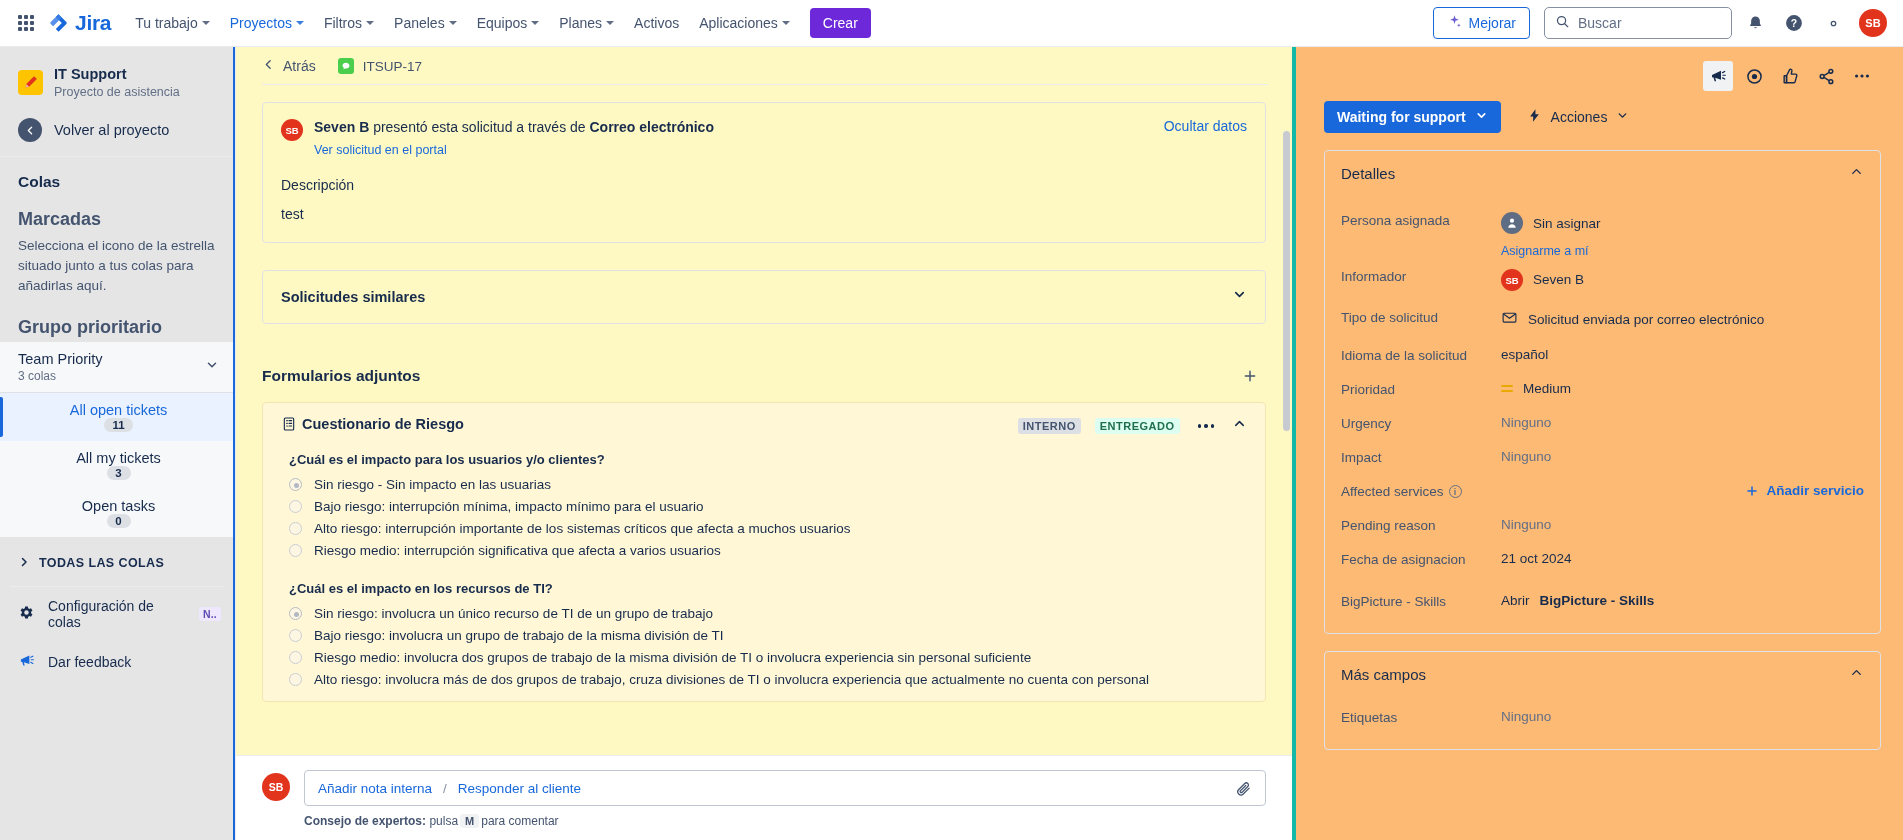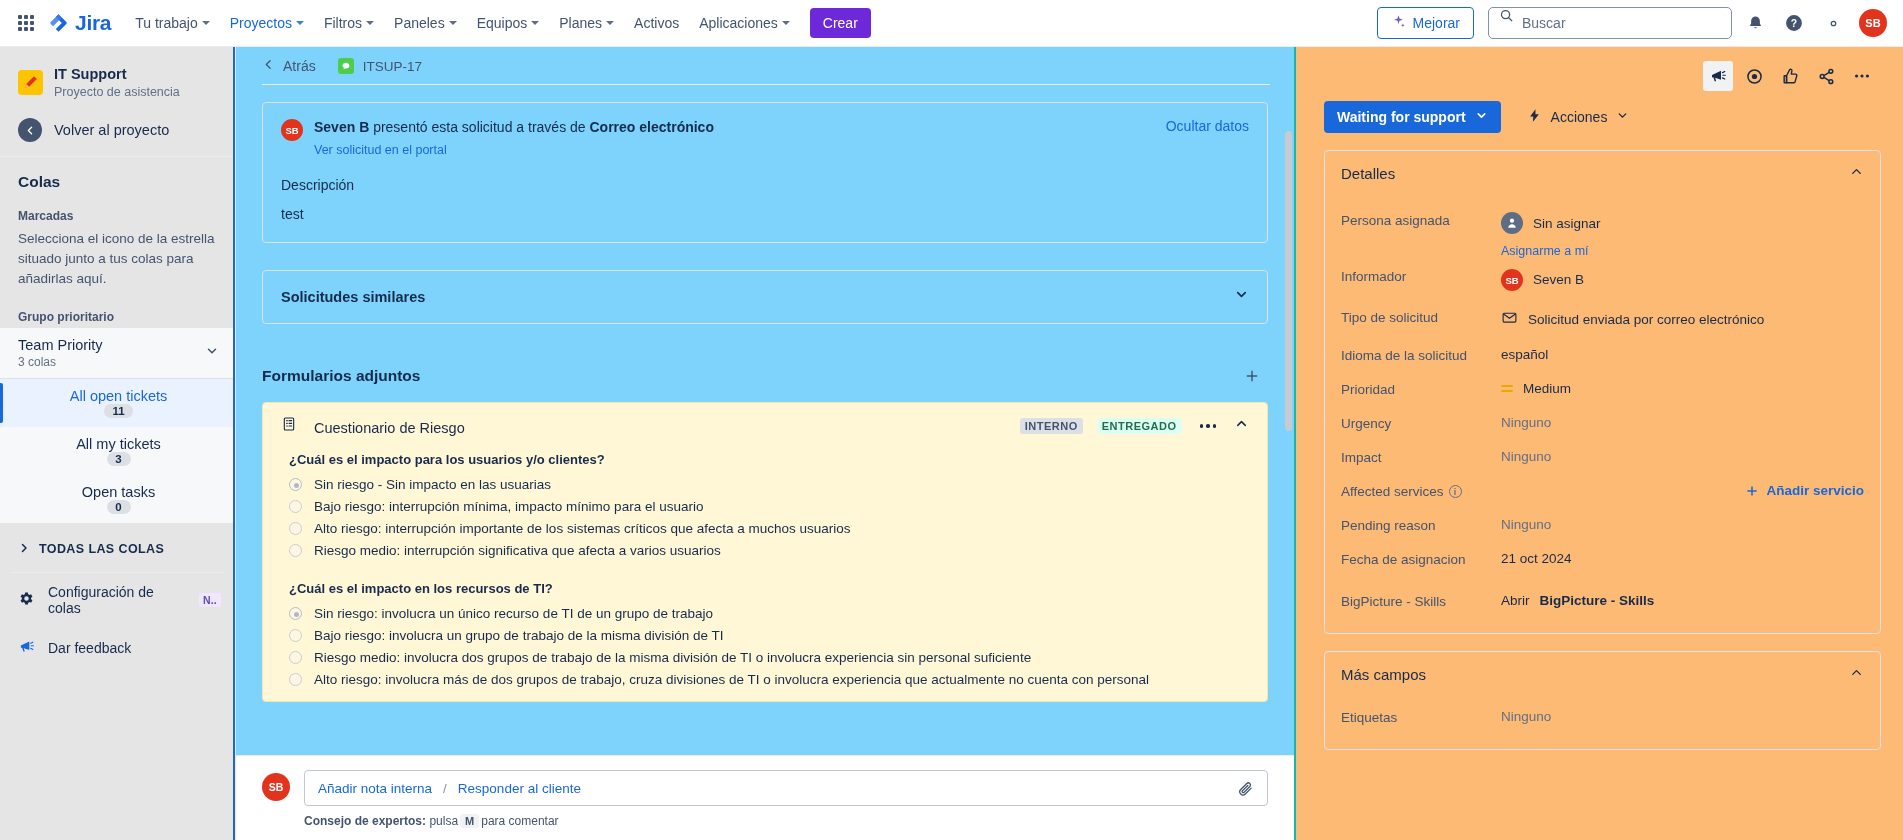--- a/index.html
+++ b/index.html
@@ -54,8 +54,8 @@
     cursor: pointer; font-family: "Liberation Sans", sans-serif;
   }
   .search-box {
-    display: flex; gap: 8px;
-    width: 244px; height: 32px; margin-left: 14px;
+    display: flex; align-items: center; gap: 8px;
+    width: 188px; height: 32px; margin-left: 14px;
     border: 1px solid #8590A2; border-radius: 5px; padding: 0 10px;
     background: #fff;
   }

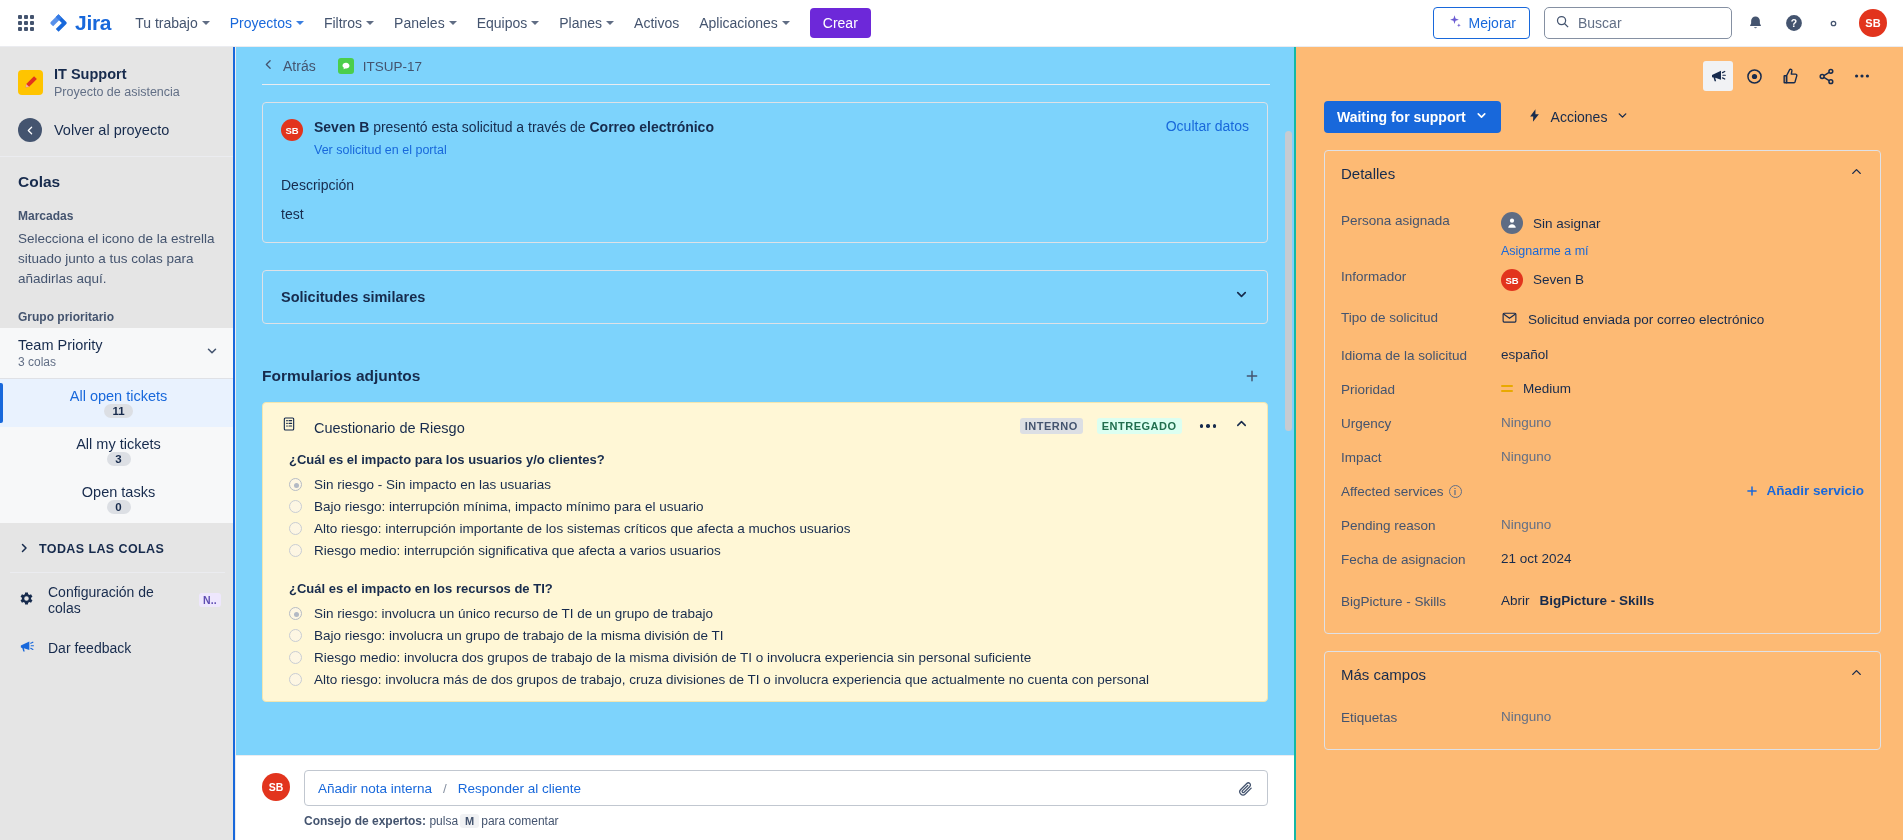--- a/index.html
+++ b/index.html
@@ -145,8 +145,8 @@
   
   .main {
     flex: 1; min-width: 0; height: 793px; position: relative;
-    background: #7dd3fc; overflow: hidden;
-    border-right: 2px solid #14b8a6;
+    background: #fef9c3; overflow: hidden;
+    border-right: 4px solid #14b8a6;
   }
   .crumbs { display: flex; align-items: center; gap: 22px; padding: 11px 24px 10px 26px; }
   .back-link { display: flex; align-items: center; gap: 8px; font-size: 14px; color: #44546F; cursor: pointer; }

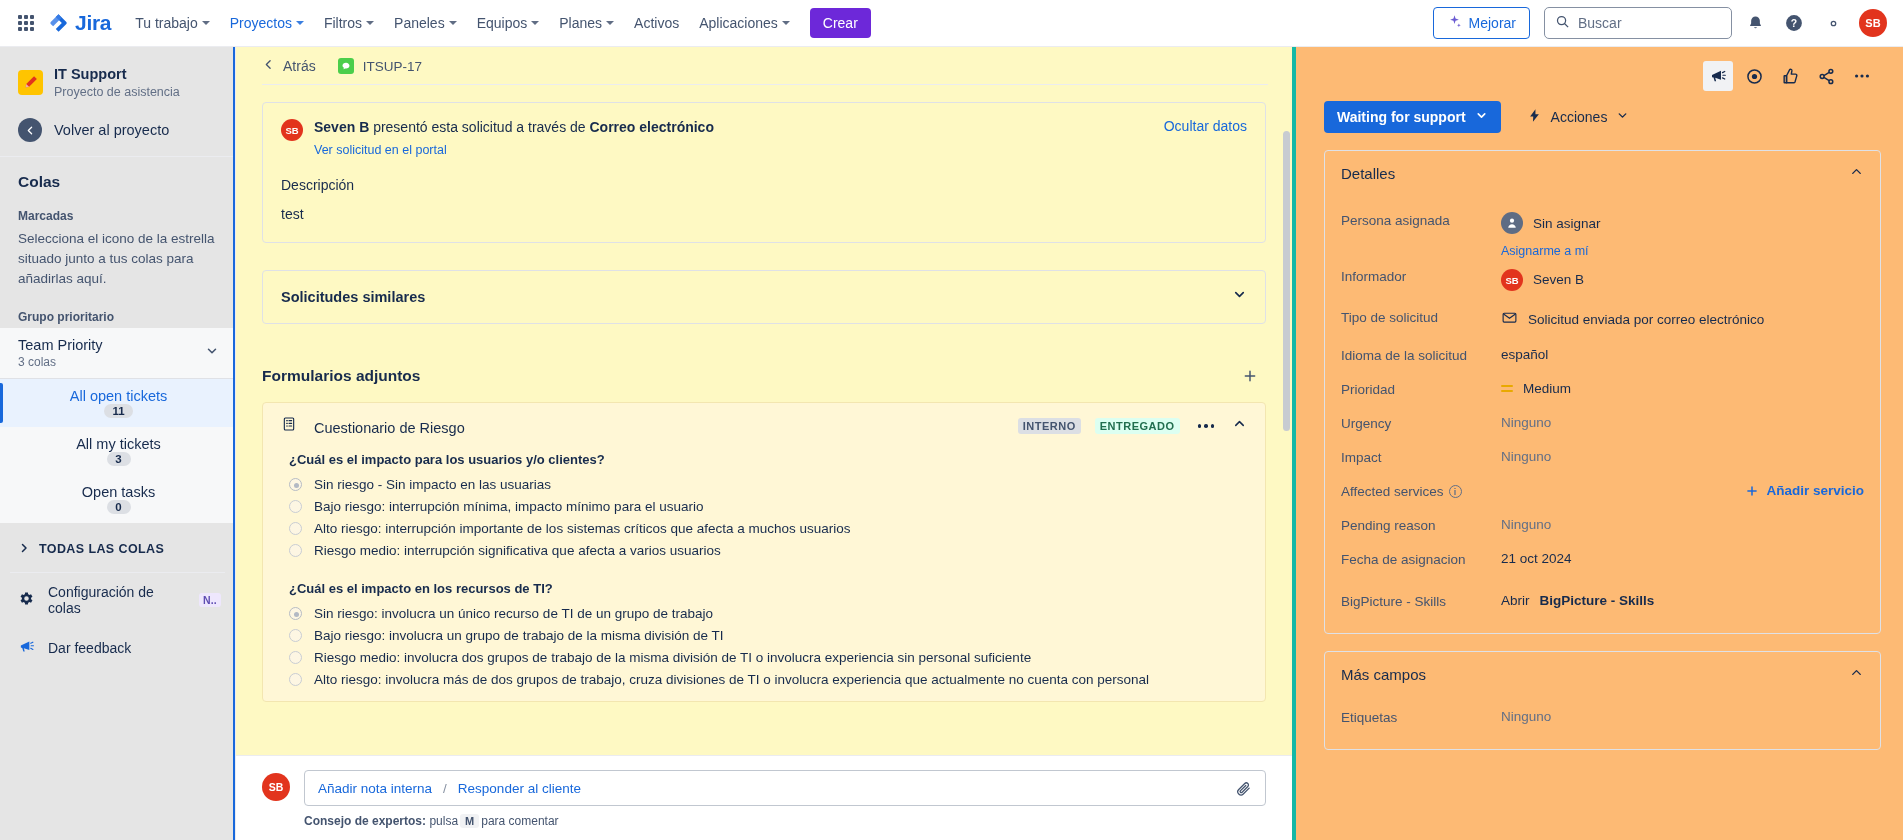--- a/index.html
+++ b/index.html
@@ -103,7 +103,7 @@
 
   .side-div { height: 1px; background: #EBECF0; margin: 0 0 0 0; }
   .side-h1 { font-size: 15.5px; font-weight: 700; color: #172B4D; padding: 16px 18px 10px; }
-  .side-h2 { font-size: 12px; font-weight: 700; color: #44546F; padding: 8px 18px 4px; }
+  .side-h2 { font-size: 18px; font-weight: 700; color: #44546F; padding: 8px 18px 4px; }
   .side-note { font-size: 13.5px; color: #44546F; padding: 2px 20px 14px 18px; line-height: 1.45; }
 
   .group-box { background: #F7F8F9; }

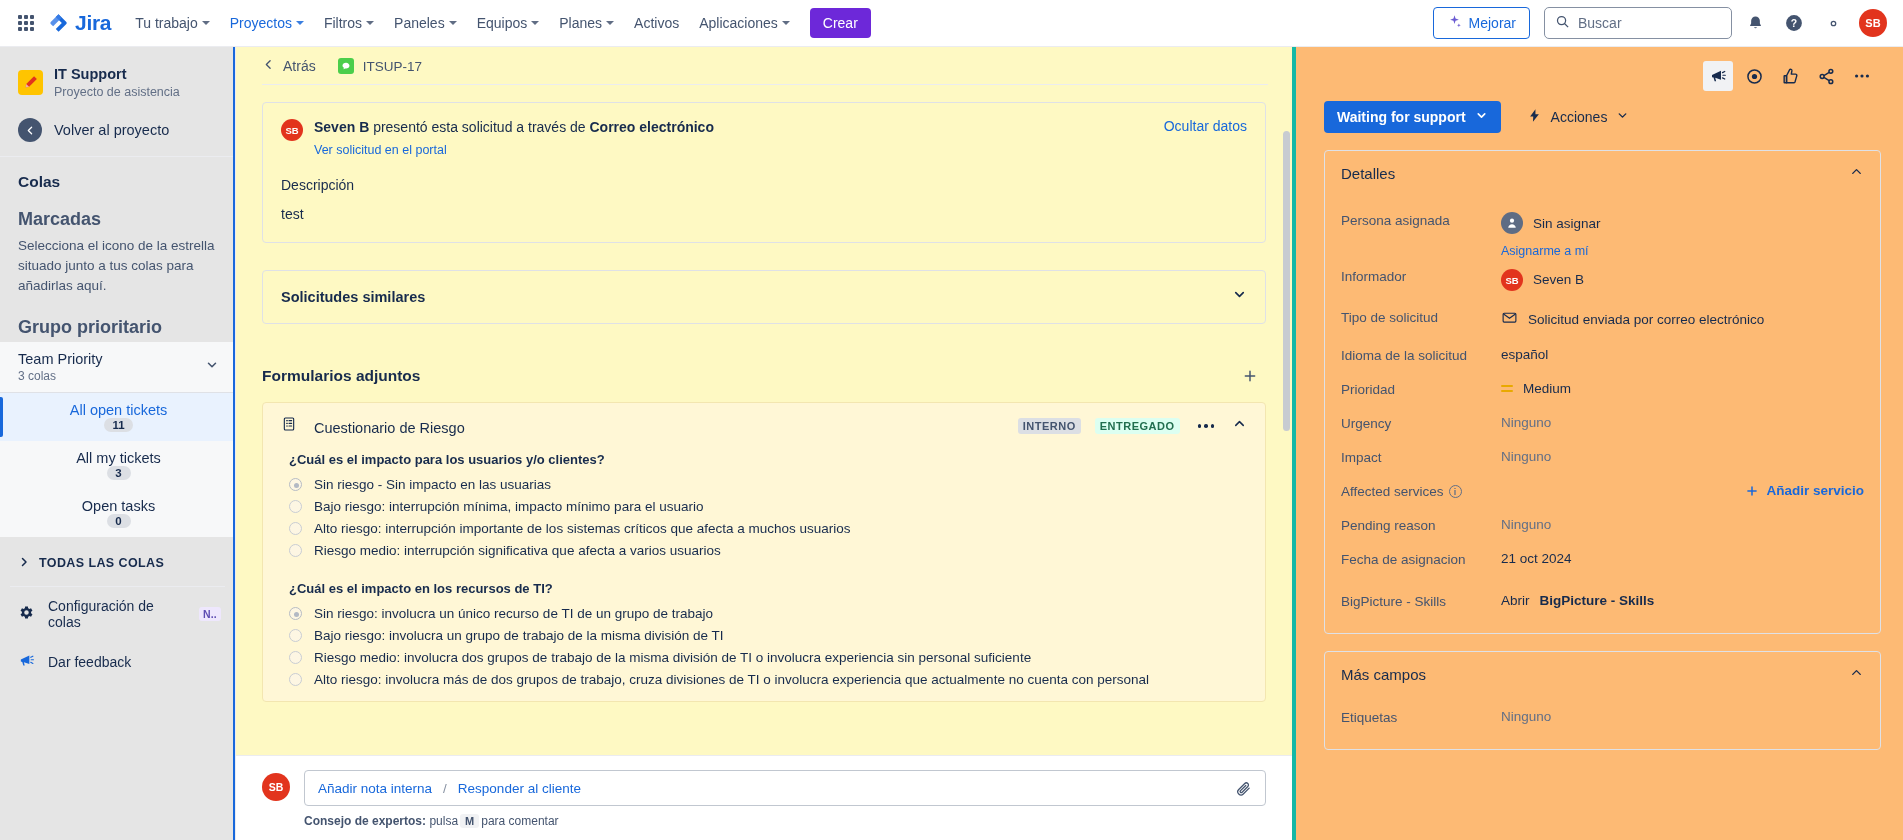--- a/index.html
+++ b/index.html
@@ -187,7 +187,7 @@
     margin-top: 12px; padding: 0 0 10px 0; overflow: hidden;
   }
   .form-head { display: flex; align-items: center; justify-content: space-between; padding: 13px 18px 6px 18px; }
-  .form-head-left { display: flex; align-items: flex-end; gap: 17px; }
+  .form-head-left { display: flex; align-items: flex-start; gap: 5px; font-weight: bold; }
   .form-name { font-size: 14.5px; color: #172B4D; }
   .form-head-right { display: flex; align-items: center; gap: 14px; }
   .tag { font-size: 11px; font-weight: 700; letter-spacing: .5px; border-radius: 3px; padding: 2px 5px; }

